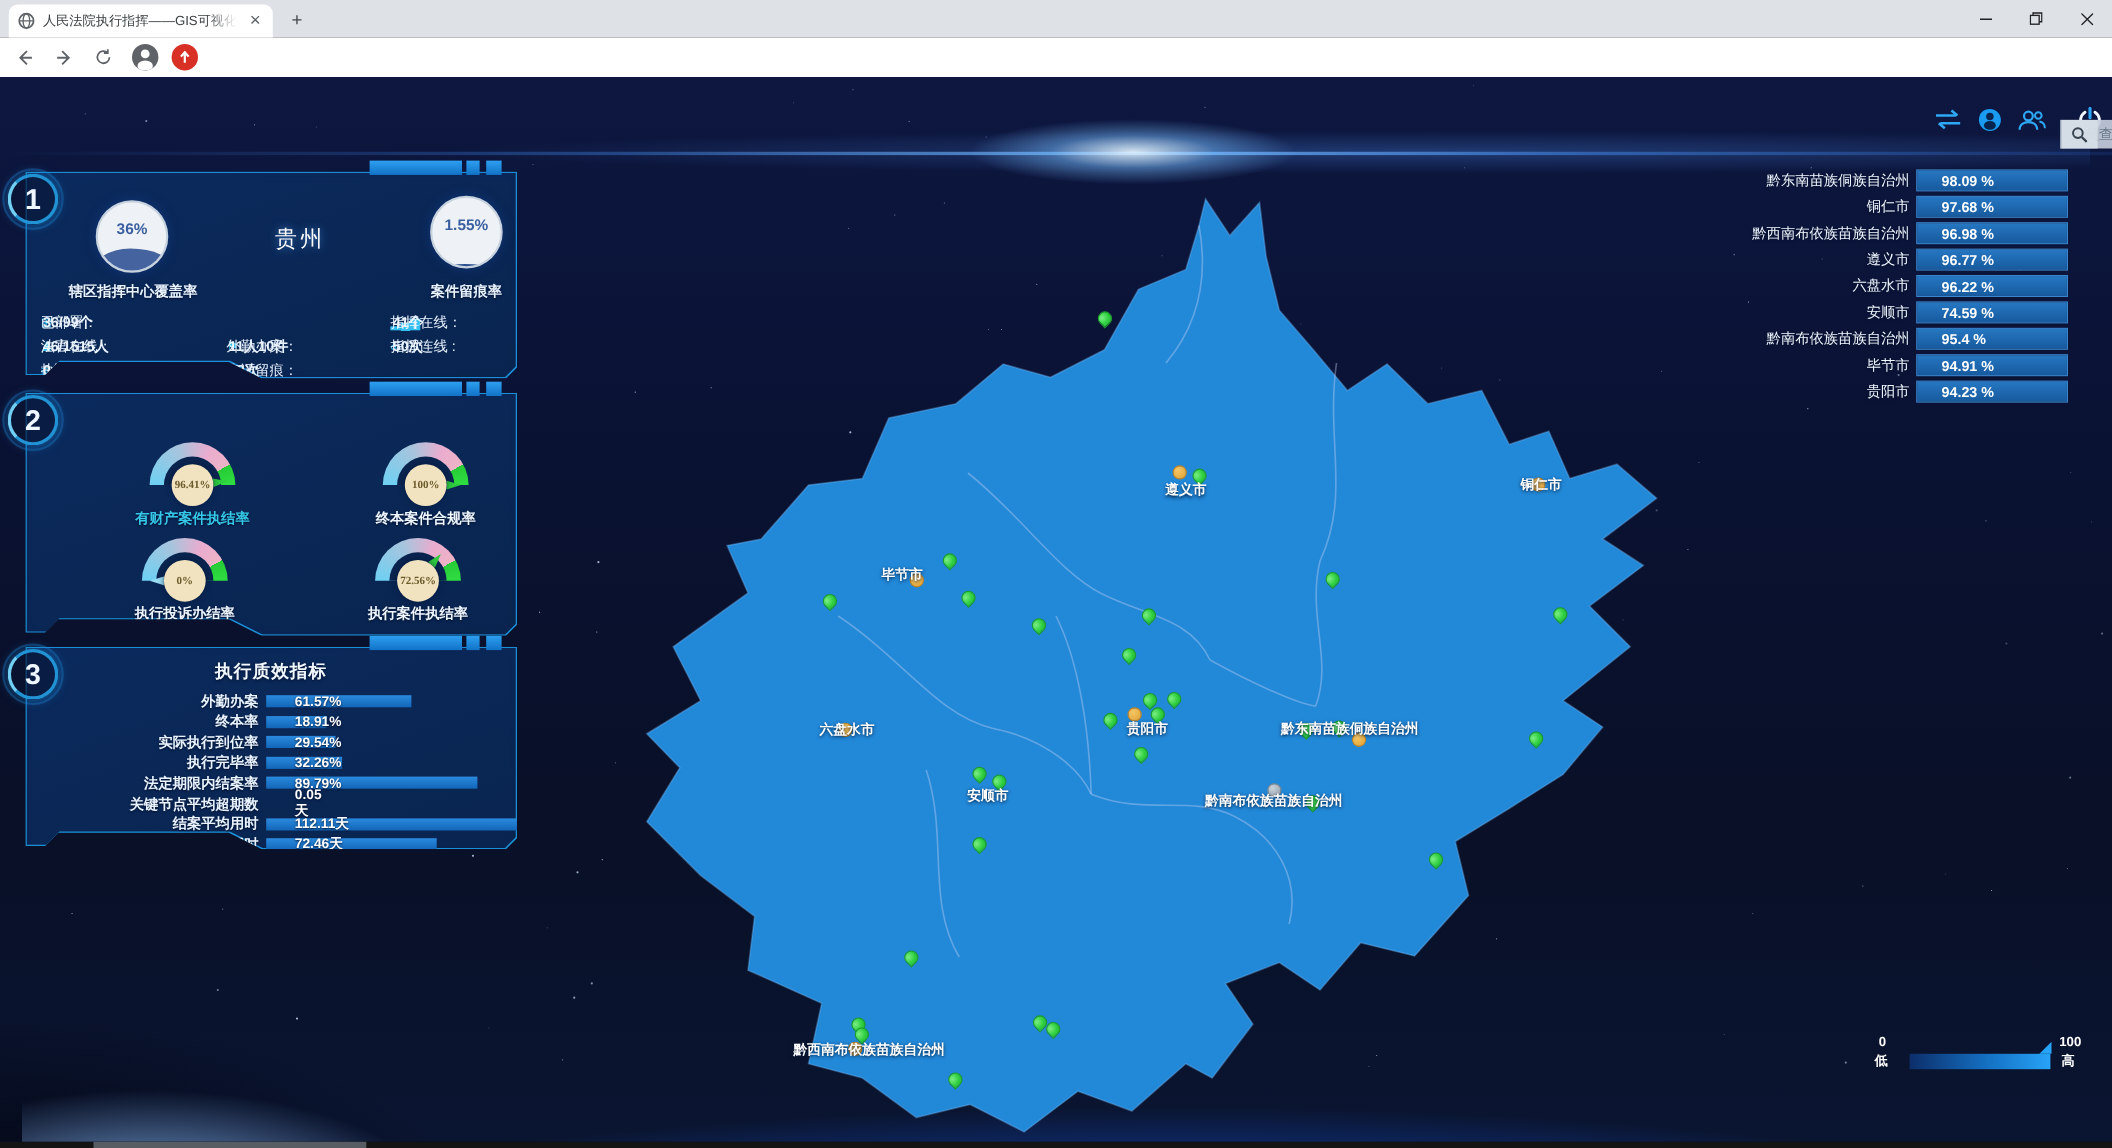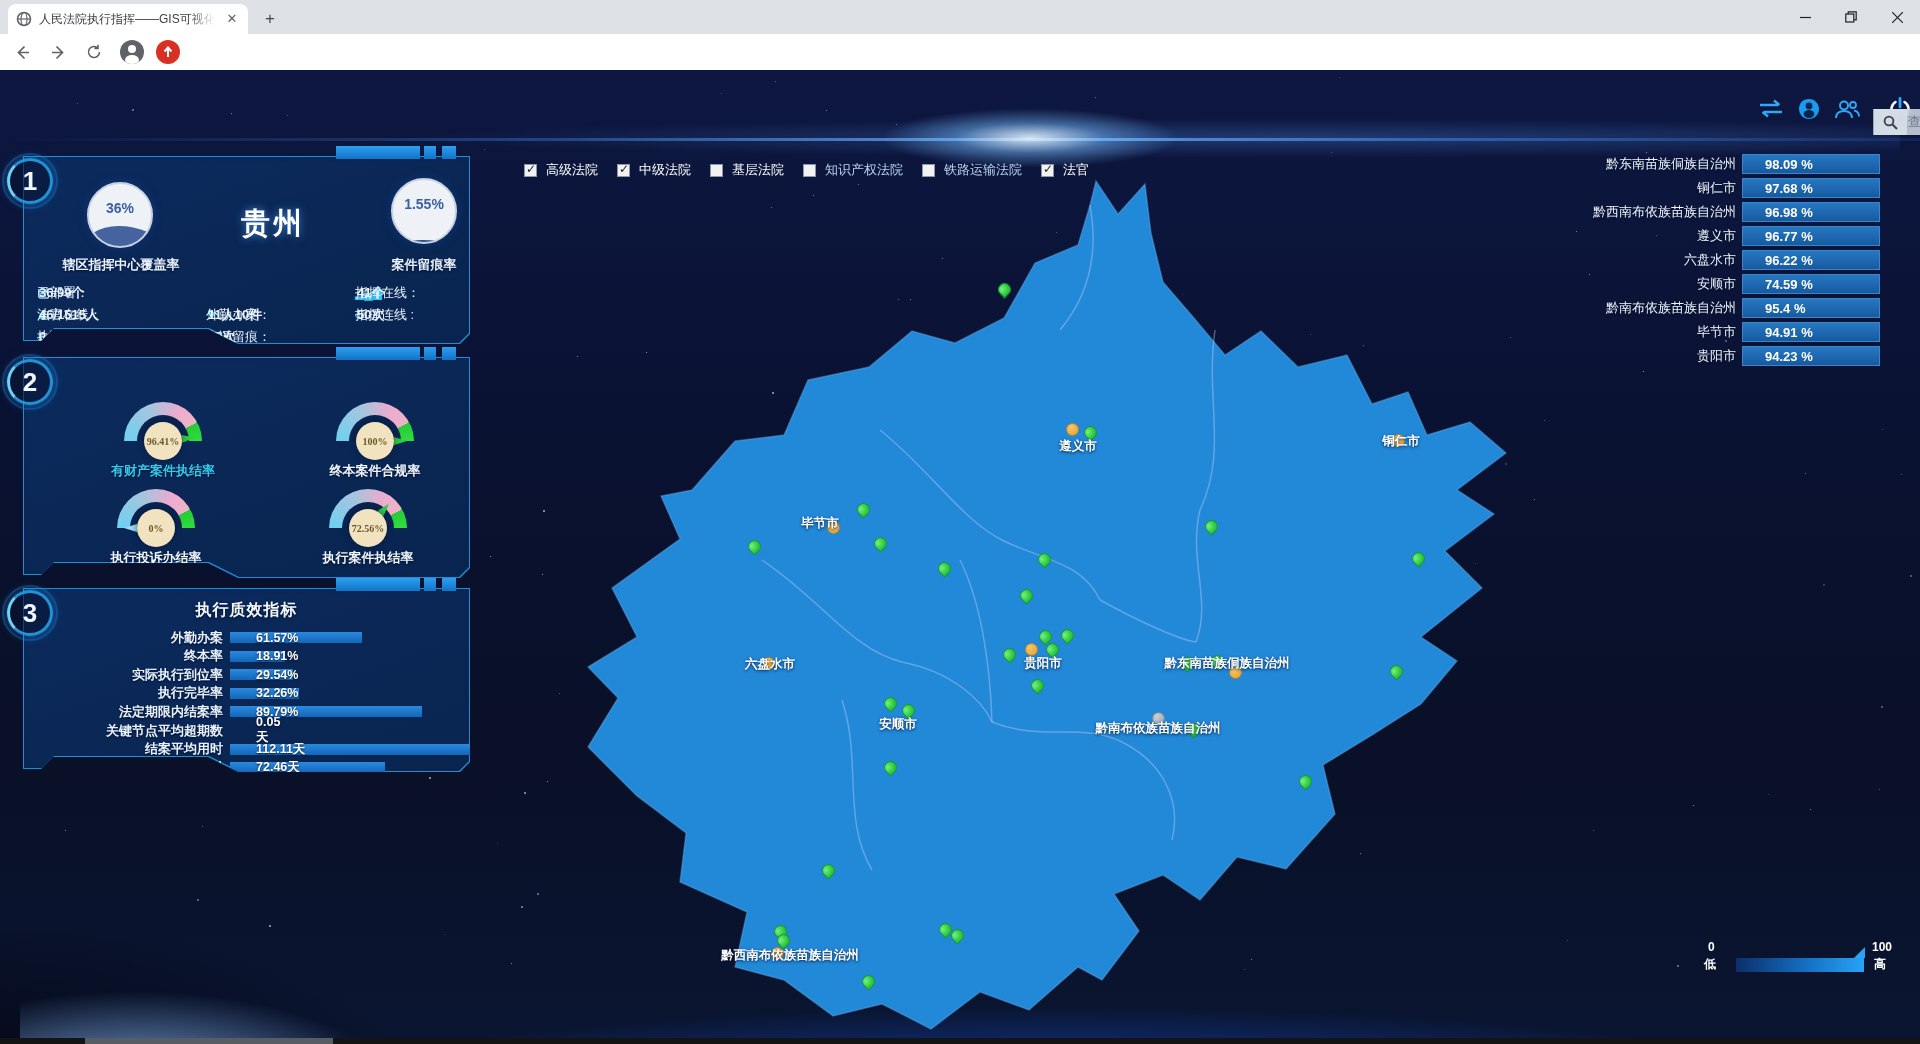--- a/index.html
+++ b/index.html
@@ -433,20 +433,6 @@
         <div class="city-label" style="left:790px;top:885px">黔西南布依族苗族自治州</div>
       </div>
 
-    <div class="filters" id="filters">
-        <span class="cb on"></span>
-        <span class="flabel ">高级法院</span>
-        <span class="cb on"></span>
-        <span class="flabel ">中级法院</span>
-        <span class="cb "></span>
-        <span class="flabel ">基层法院</span>
-        <span class="cb "></span>
-        <span class="flabel dim">知识产权法院</span>
-        <span class="cb "></span>
-        <span class="flabel dim">铁路运输法院</span>
-        <span class="cb on"></span>
-        <span class="flabel ">法官</span>
-      </div>
 
     <div class="panel" style="left:23px;top:86px;width:447px;height:188px;">
       <div class="panel-in"></div>

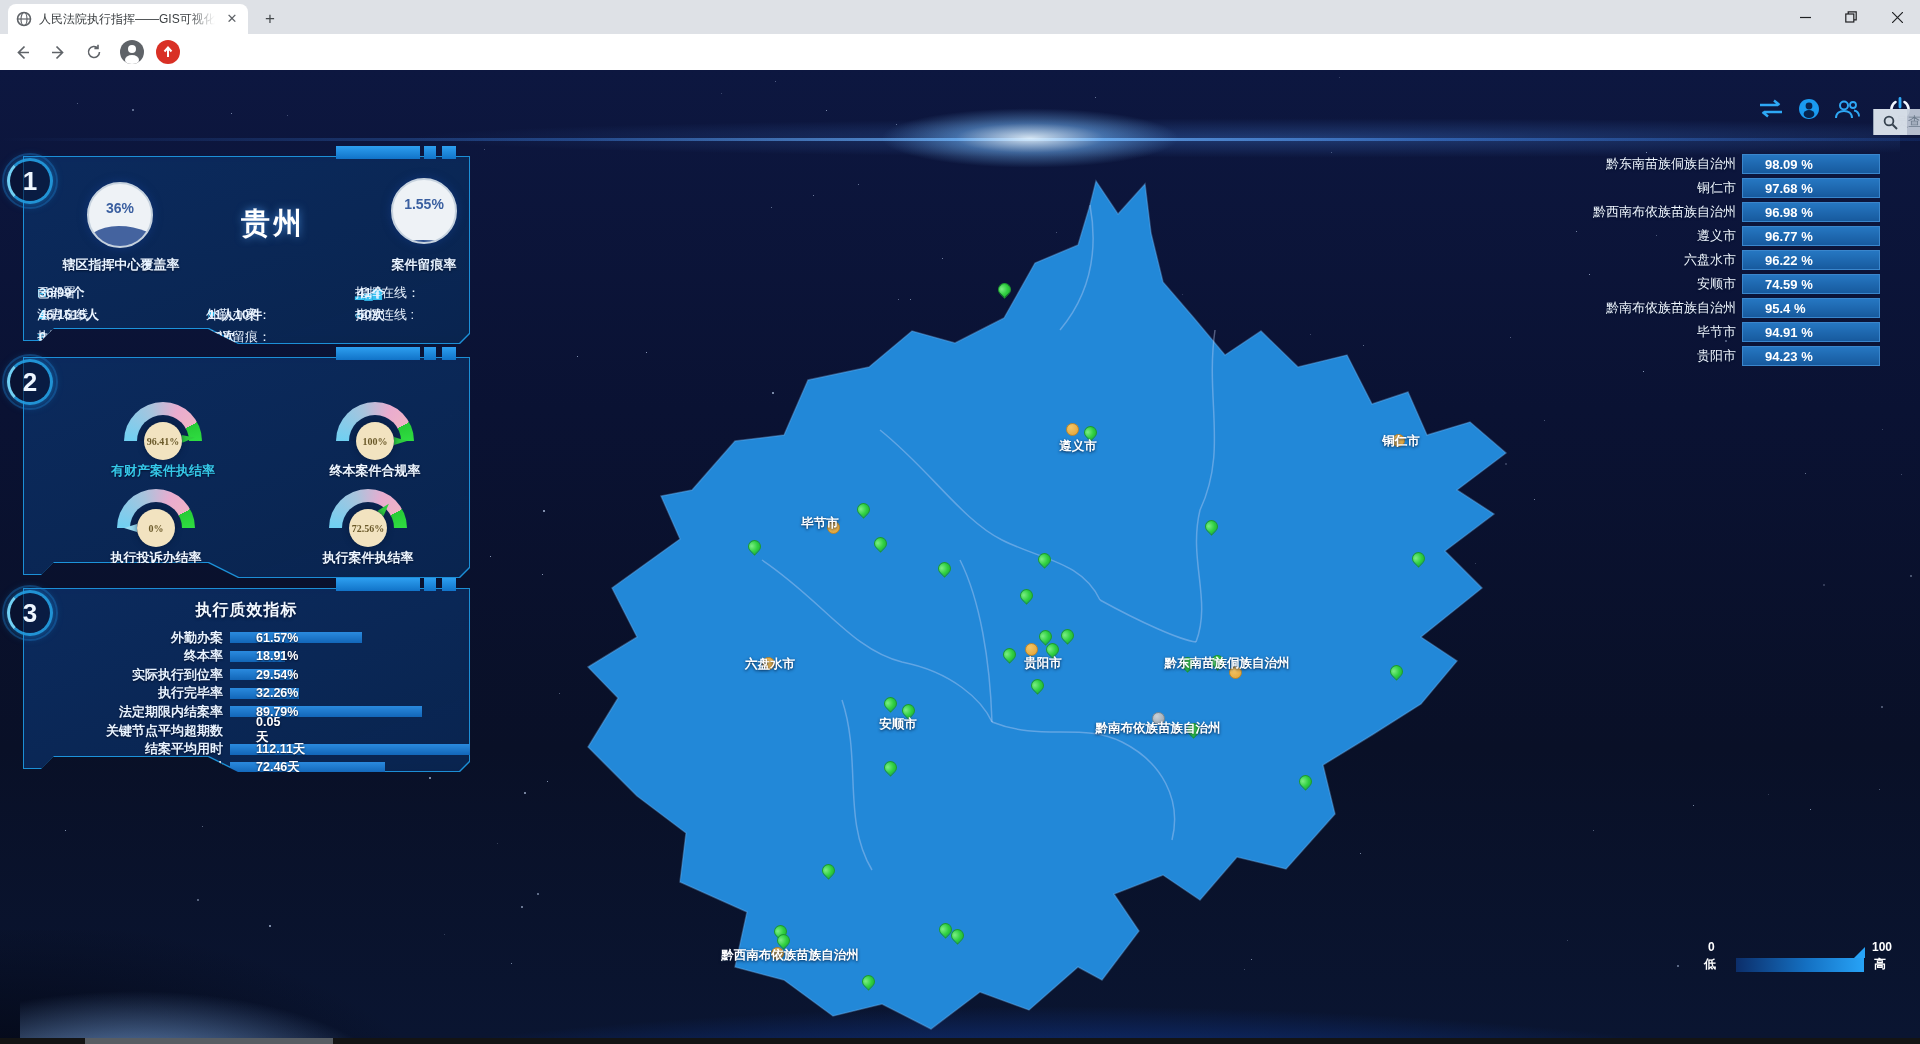--- a/index.html
+++ b/index.html
@@ -64,7 +64,7 @@
 
   
   .panel { background:rgba(30,160,235,.85); filter:drop-shadow(0 0 6px rgba(30,150,230,.5)); }
-  .panel, .panel-in { clip-path:polygon(0 0,100% 0,100% calc(100% - 10px),calc(100% - 10px) 100%,215px 100%,185px calc(100% - 15px),30px calc(100% - 15px),18px calc(100% - 3px),0 calc(100% - 3px)); }
+  .panel, .panel-in { clip-path:polygon(0 0,100% 0,100% calc(100% - 10px),calc(100% - 10px) 100%,215px 100%,185px calc(100% - 15px),30px calc(100% - 15px),18px calc(100% - 3px),0 calc(100% - 3px));padding-left:12px; }
   .panel-in { position:absolute; left:1px; top:1px; right:1px; bottom:1px;
     background:linear-gradient(160deg,rgba(10,34,84,.93) 0%,rgba(7,24,64,.9) 100%); }
   .badge { width:46px; height:46px; border-radius:50%; border:3px solid rgba(40,170,240,.85);

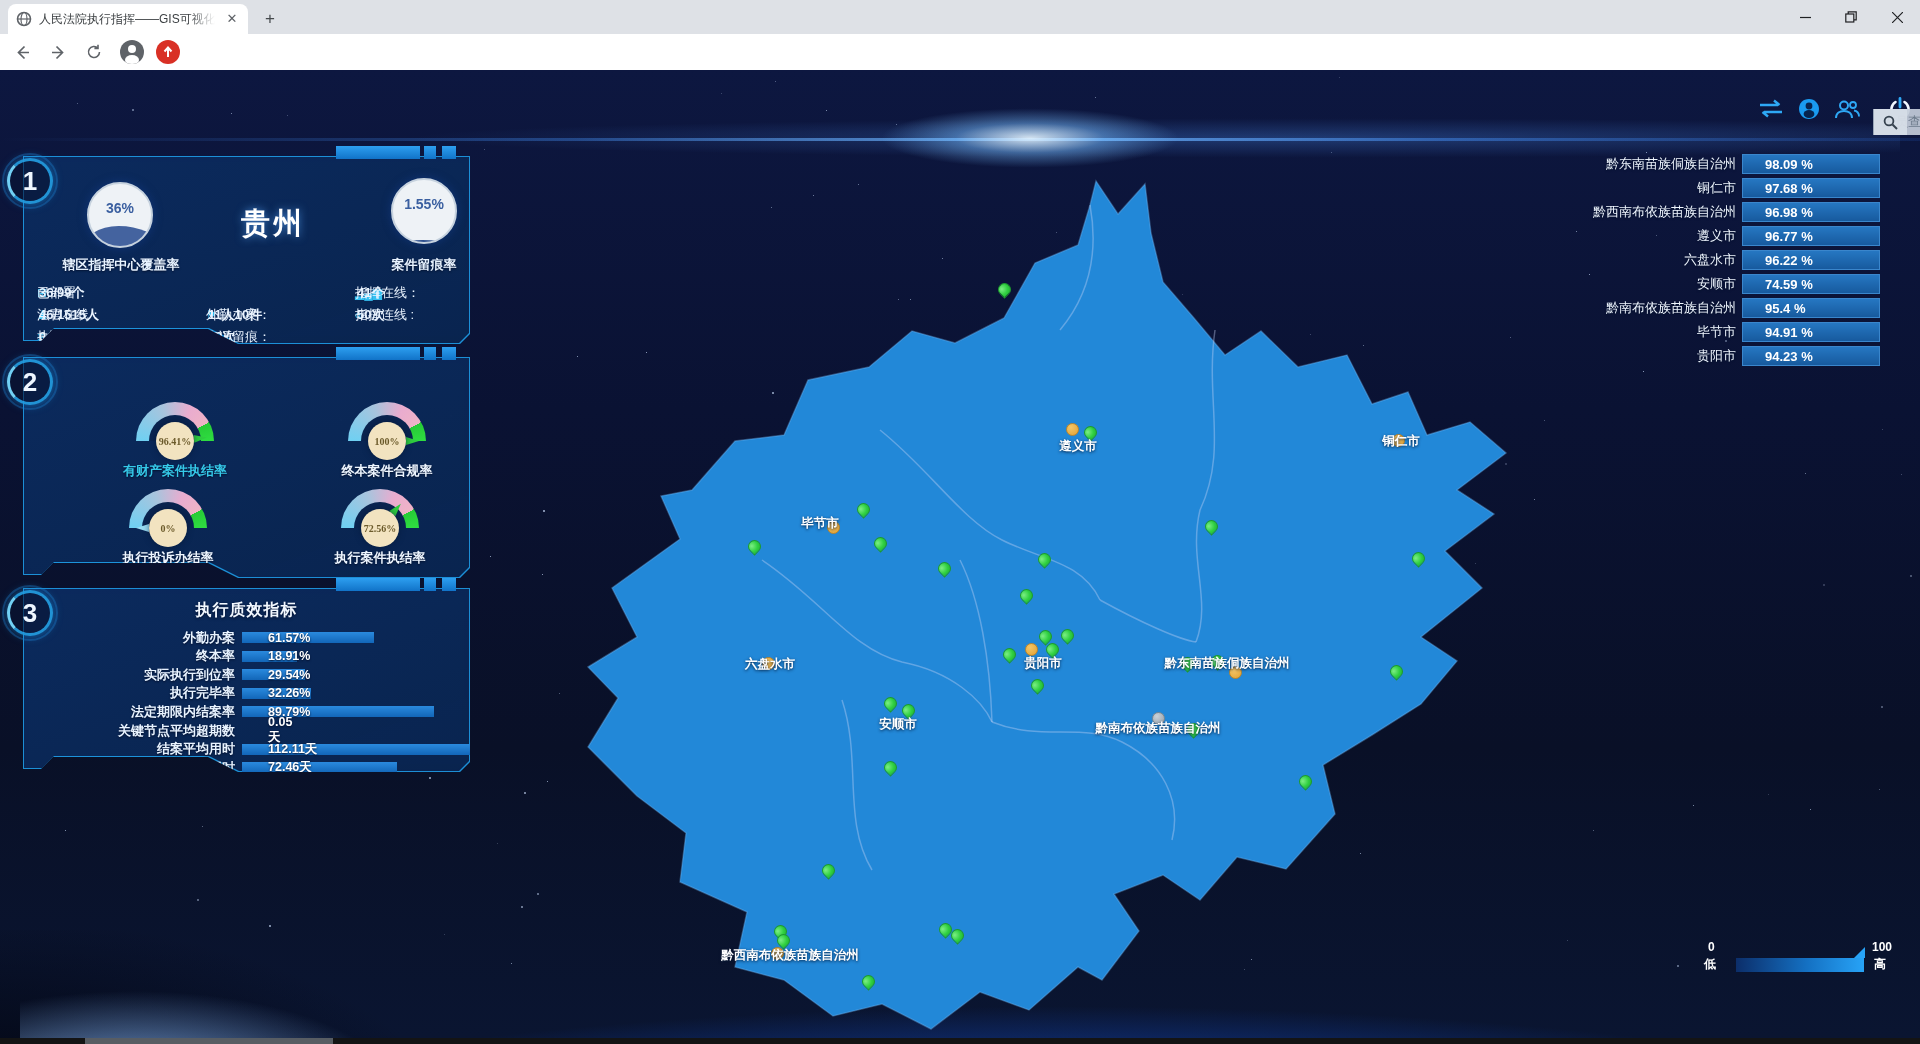--- a/index.html
+++ b/index.html
@@ -81,7 +81,7 @@
   .liquid .val { position:absolute; left:0; top:16px; width:100%; text-align:center; font-size:14px;
     font-weight:bold; color:#3a5fa0; }
   .gauge-cap { font-size:13px; font-weight:bold; color:#e8f3ff; text-shadow:0 1px 2px #04122e; }
-  .region-name { font-size:29px; font-weight:bold; color:#fff; letter-spacing:3px; text-shadow:0 0 8px rgba(90,170,255,.7); }
+  .region-name { font-size:20px; font-weight:normal; color:#fff; letter-spacing:3px; text-shadow:0 0 8px rgba(90,170,255,.7); }
   .stat { display:flex; align-items:center; white-space:nowrap; font-size:13px; color:#eaf4ff; }
   .stat .ic { color:#35c0f2; font-size:12px; margin-right:5px; position:static; }
   .stat b { margin-left:2px; }

